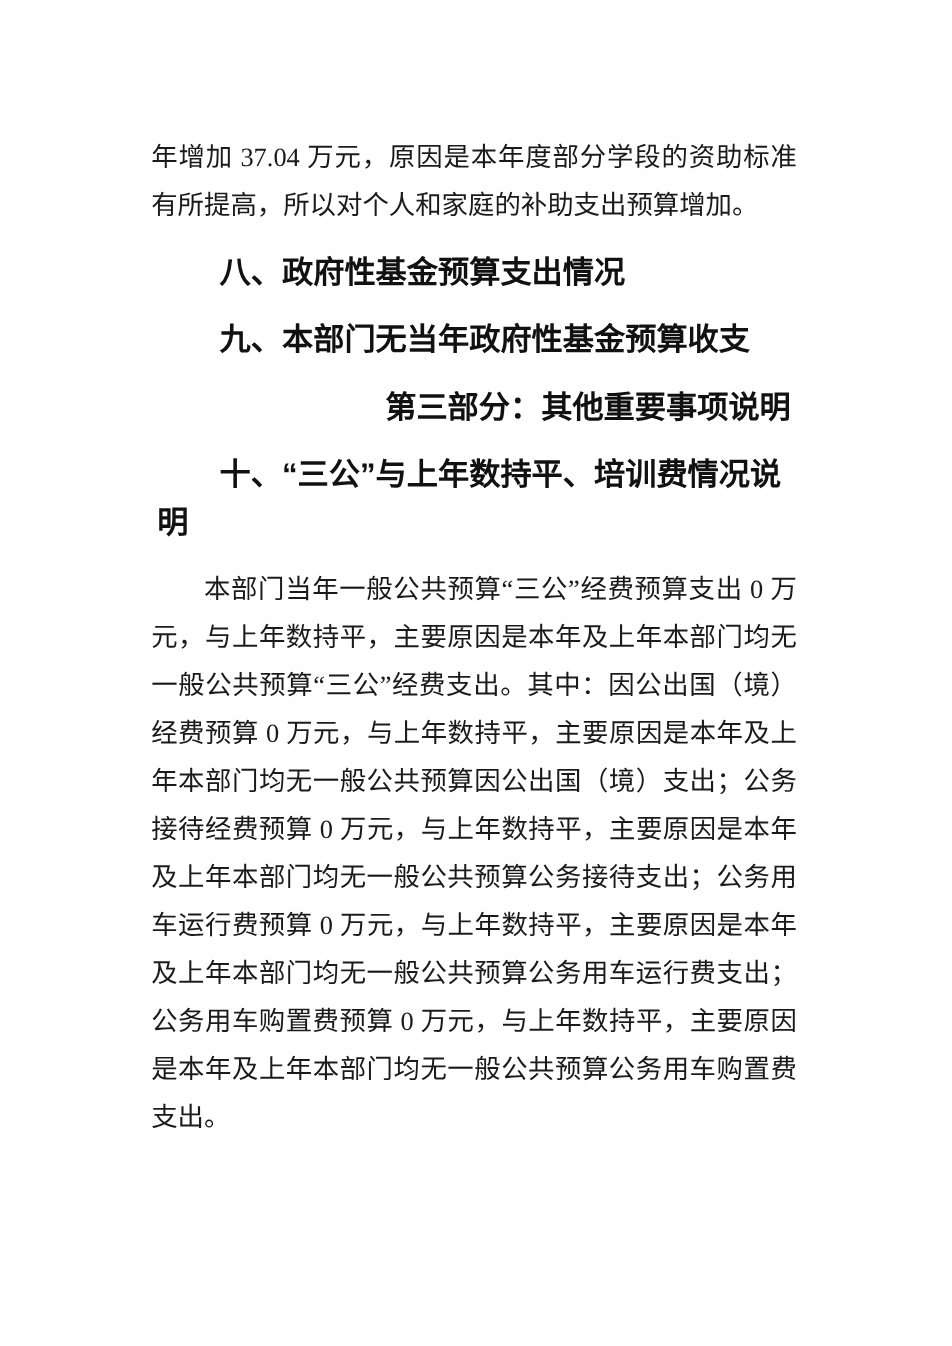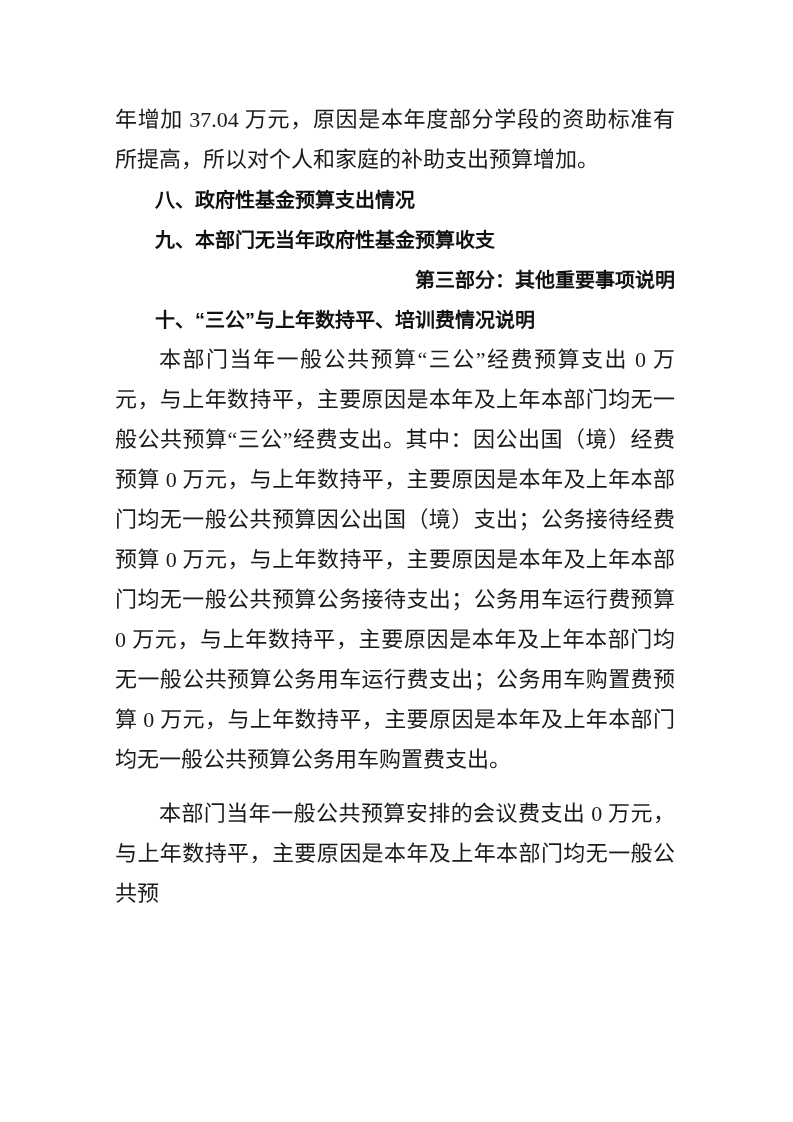--- a/index.html
+++ b/index.html
@@ -22,7 +22,7 @@
     background: #ffffff;
   }
   .para {
-    margin: 0;
+    margin: 11px;
     font-size: 22px;
     line-height: 40px;
     text-align: justify;

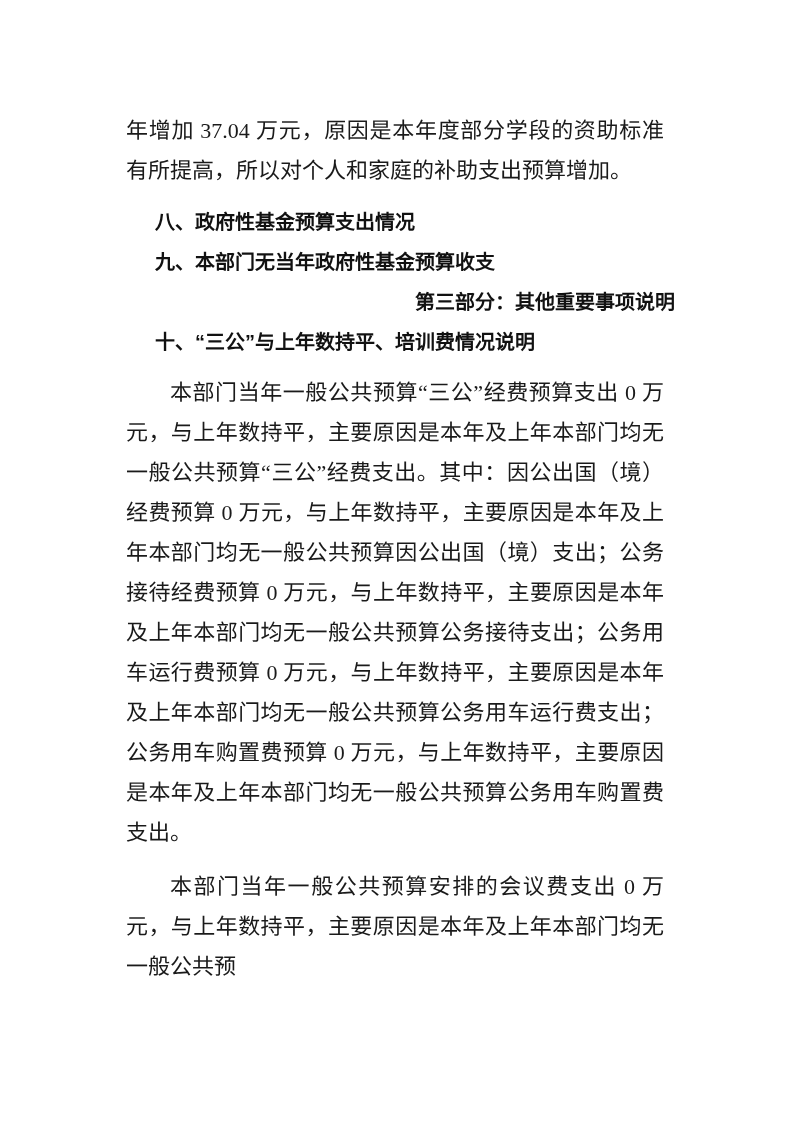--- a/index.html
+++ b/index.html
@@ -38,8 +38,8 @@
     margin-top: 14px;
   }
   .heading {
-    margin: 0;
-    font-size: 20px;
+    margin: 16px;
+    font-size: 26px;
     line-height: 40px;
     font-weight: bold;
     font-family: "Liberation Sans", "DejaVu Sans", sans-serif;

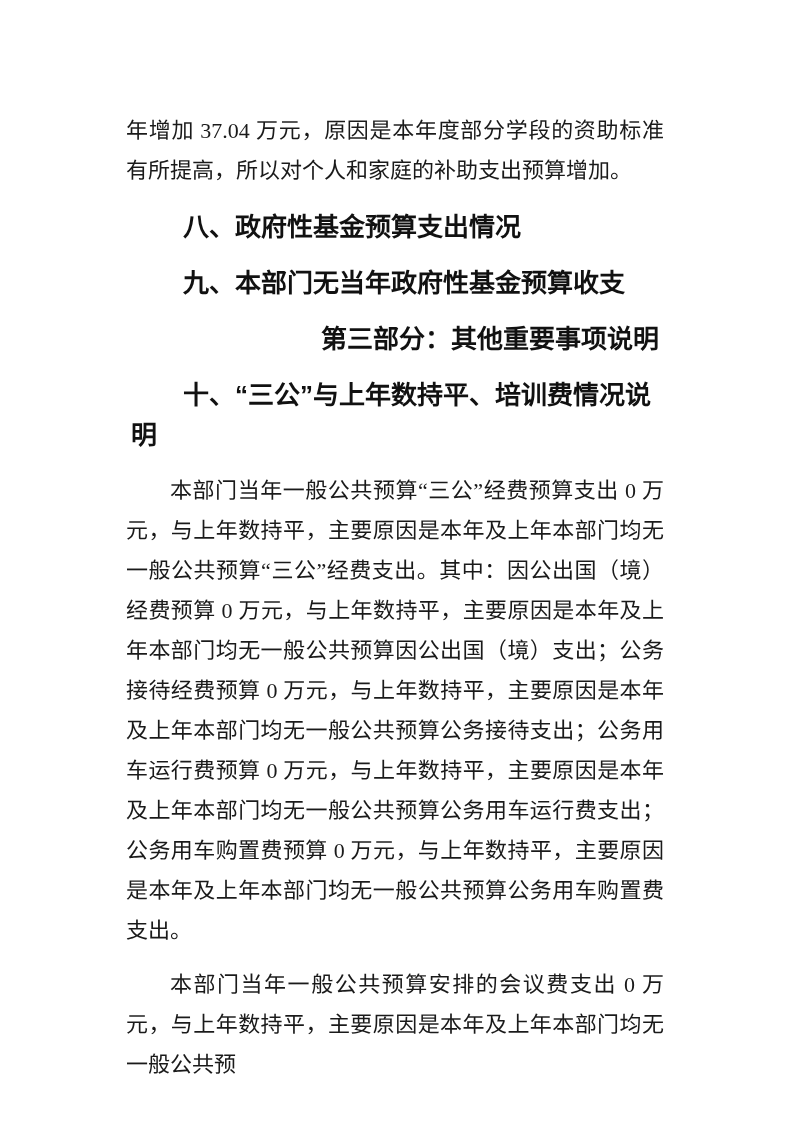--- a/index.html
+++ b/index.html
@@ -71,7 +71,6 @@
 
   <p class="para">本部门当年一般公共预算“三公”经费预算支出 0 万元，与上年数持平，主要原因是本年及上年本部门均无一般公共预算“三公”经费支出。其中：因公出国（境）经费预算 0 万元，与上年数持平，主要原因是本年及上年本部门均无一般公共预算因公出国（境）支出；公务接待经费预算 0 万元，与上年数持平，主要原因是本年及上年本部门均无一般公共预算公务接待支出；公务用车运行费预算 0 万元，与上年数持平，主要原因是本年及上年本部门均无一般公共预算公务用车运行费支出；公务用车购置费预算 0 万元，与上年数持平，主要原因是本年及上年本部门均无一般公共预算公务用车购置费支出。</p>
 
-  <p class="para meeting-gap">本部门当年一般公共预算安排的会议费支出 0 万元，与上年数持平，主要原因是本年及上年本部门均无一般公共预</p>
 
 </main>
 

